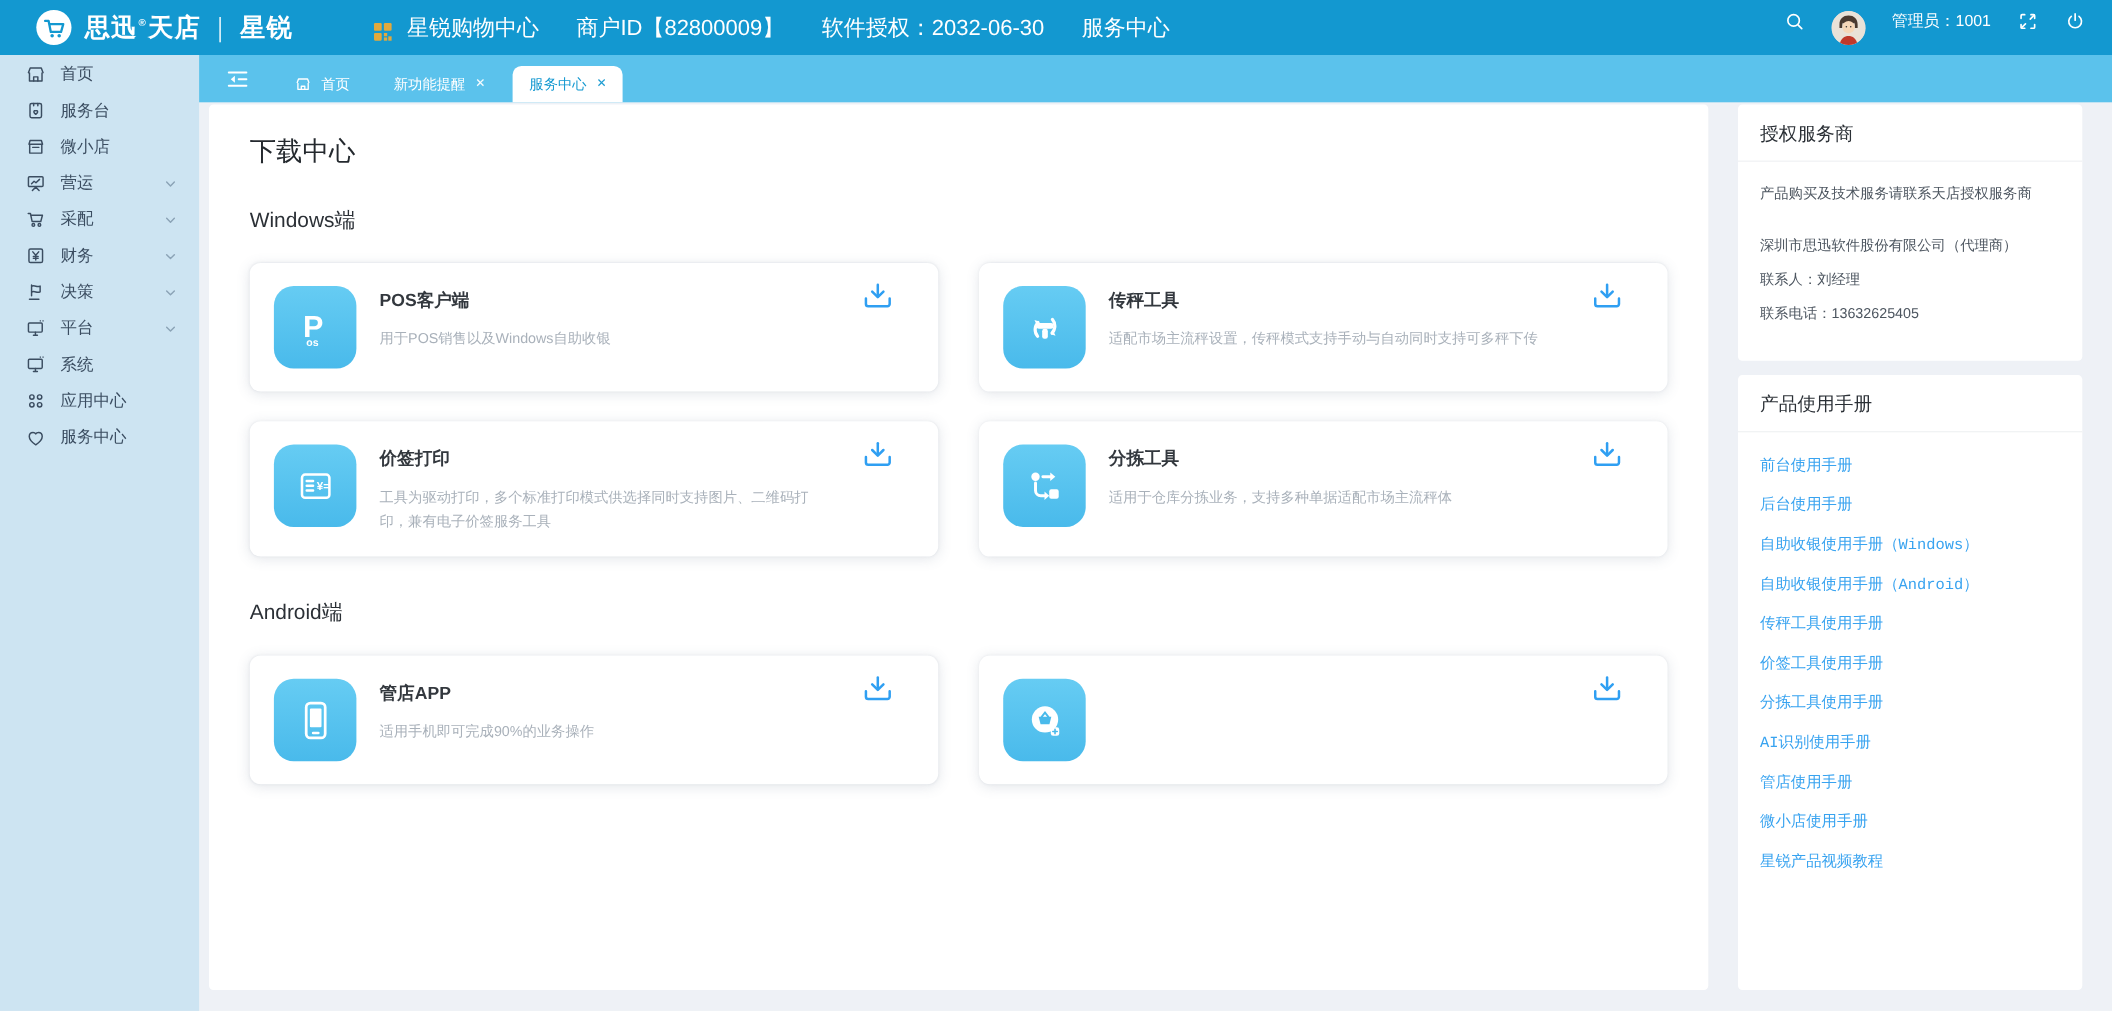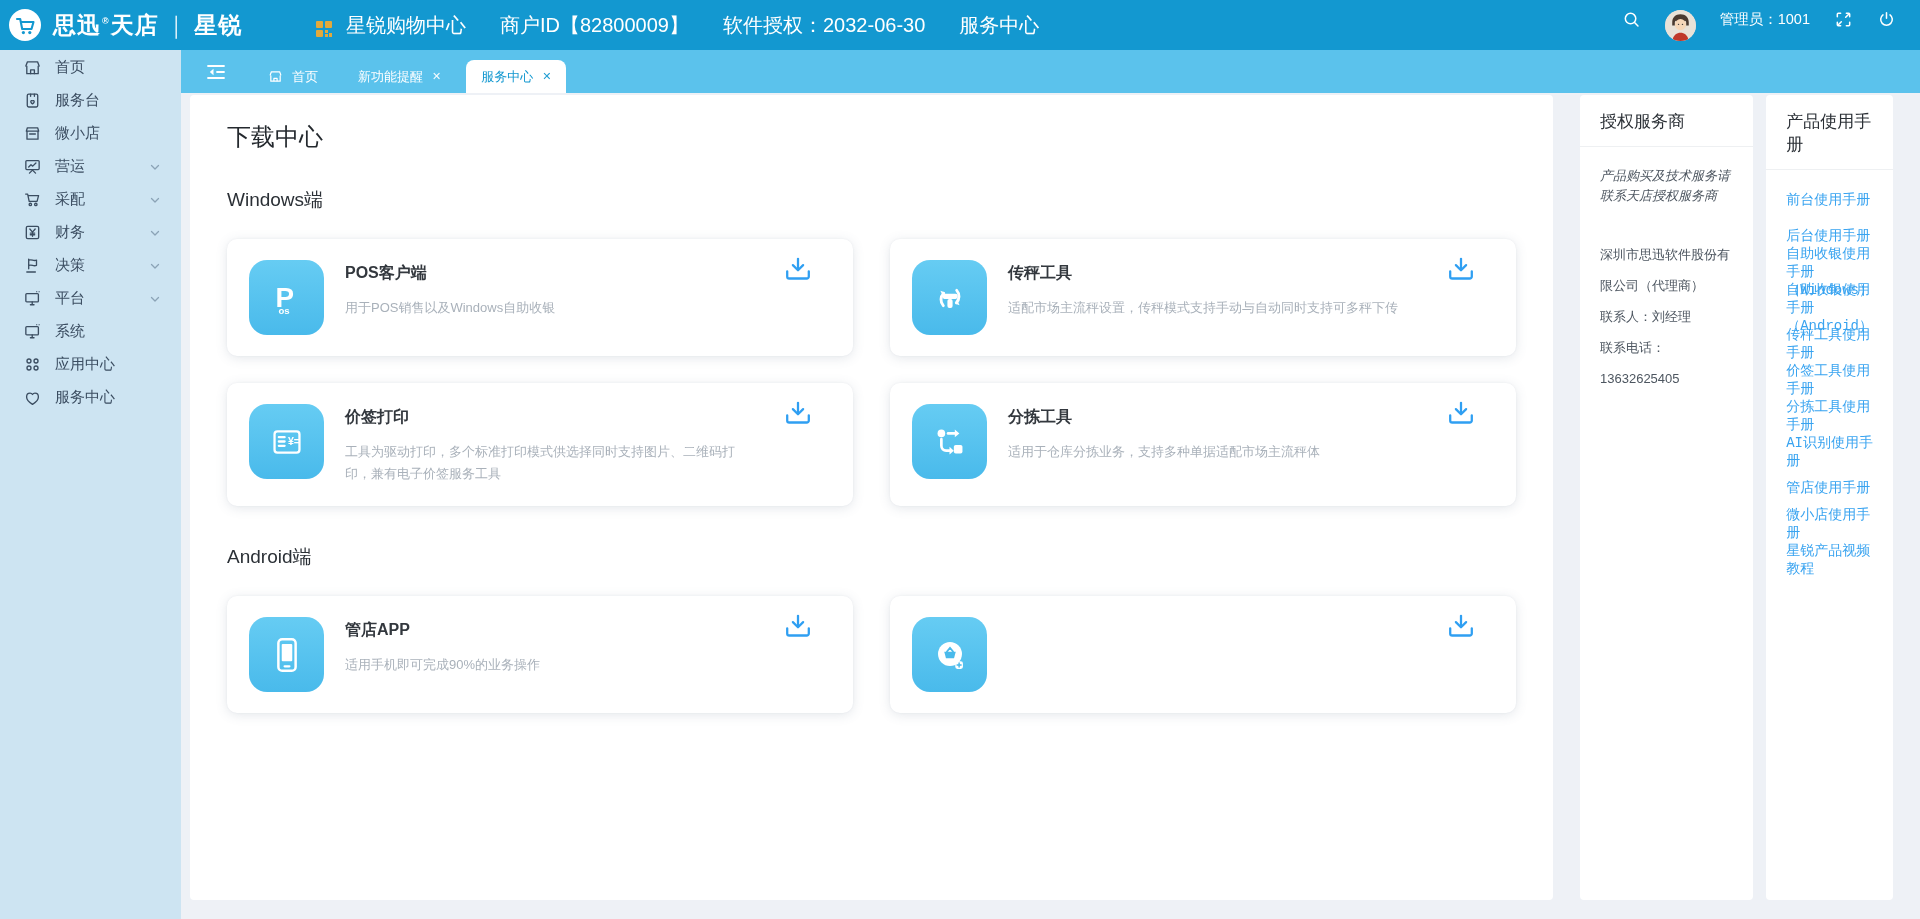--- a/index.html
+++ b/index.html
@@ -8,7 +8,7 @@
   .icon svg { display:block; }
 
   
-  .topbar { height:50px; background:#1398d0; display:flex; align-items:center; padding:0 24px 0 8px; color:#fff; }
+  .topbar { height:50px; background:#1398d0; display:flex; align-items:center; padding:0 24px 0 32px; color:#fff; }
   .brand { display:flex; align-items:center; gap:11px; min-width:282px; }
   .brand-text { font-size:23px; font-weight:bold; letter-spacing:1px; display:flex; align-items:baseline; }
   .brand-reg { font-size:9px; vertical-align:top; position:relative; top:-9px; margin:0 1px; }

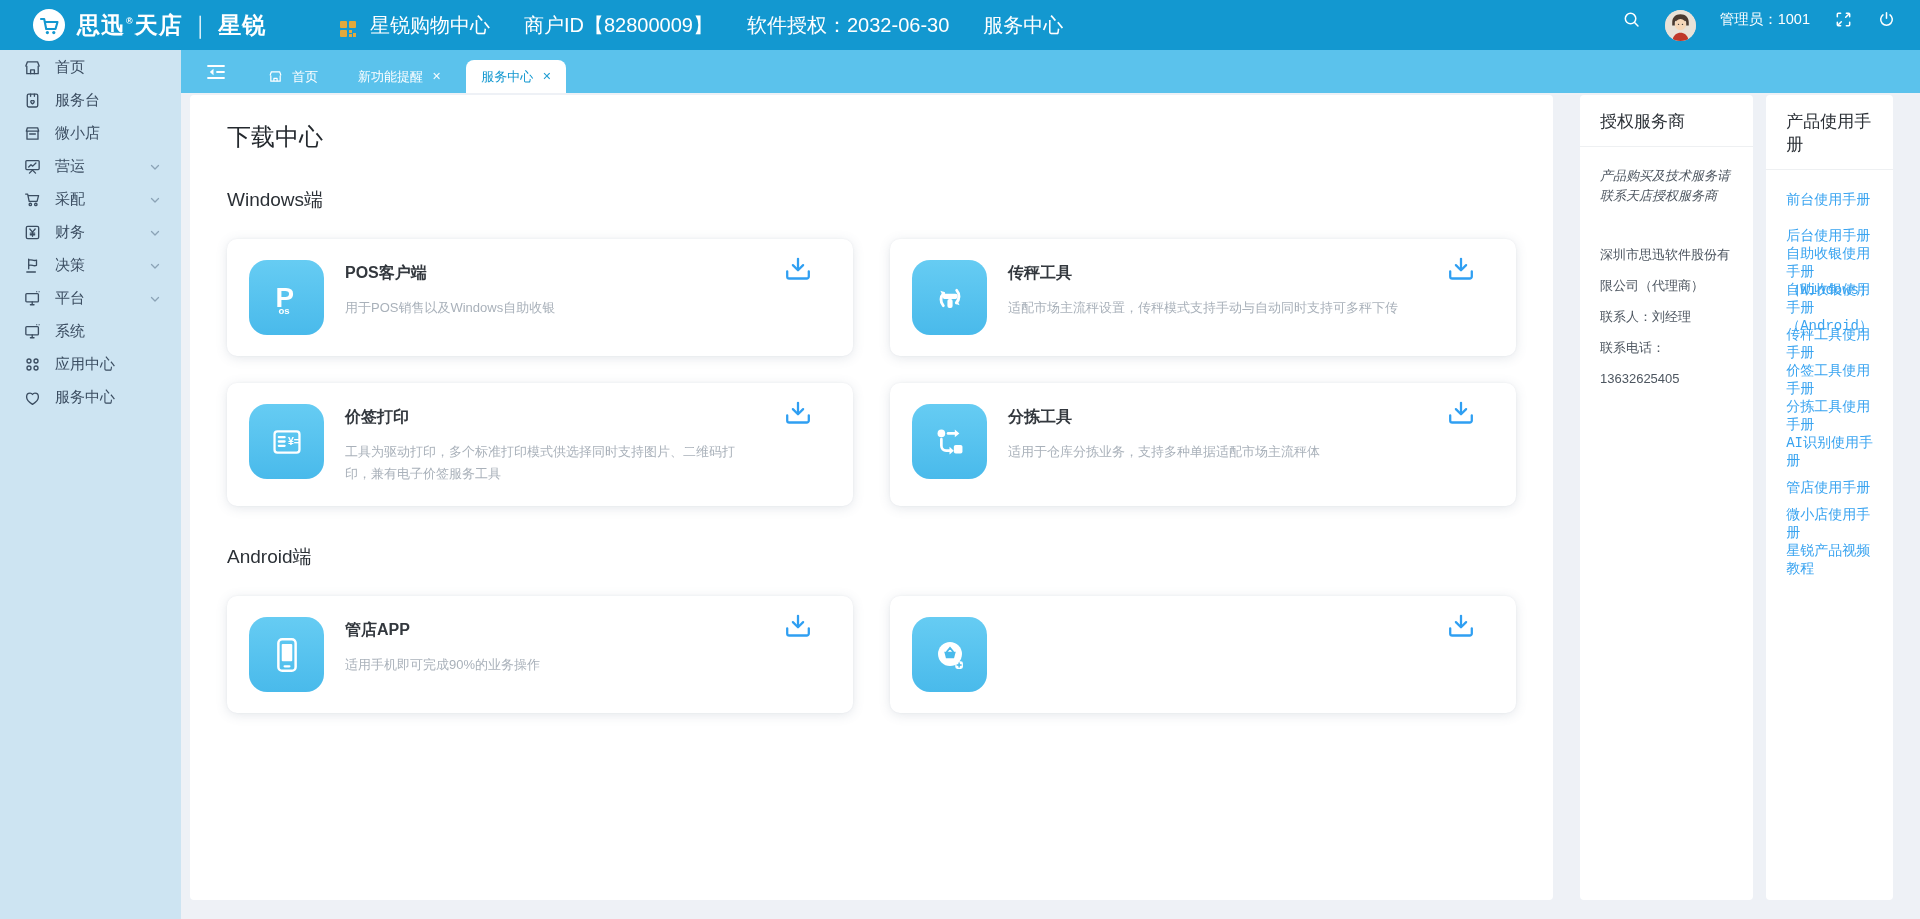--- a/index.html
+++ b/index.html
@@ -52,7 +52,7 @@
   .dl-btn { position:absolute; top:17px; right:40px; cursor:pointer; }
 
   
-  .aside { width:313px; flex:none; display:flex; flex-direction:row; gap:13px; }
+  .aside { width:313px; flex:none; display:flex; flex-direction:column; gap:13px; }
   .panel { background:#fff; border-radius:4px; }
   .panel-head { font-size:17px; color:#2b3036; padding:15px 20px 13px; border-bottom:1px solid #eef0f2; }
   .provider-body { padding:19px 20px 28px; font-size:13px; color:#4d5660; }

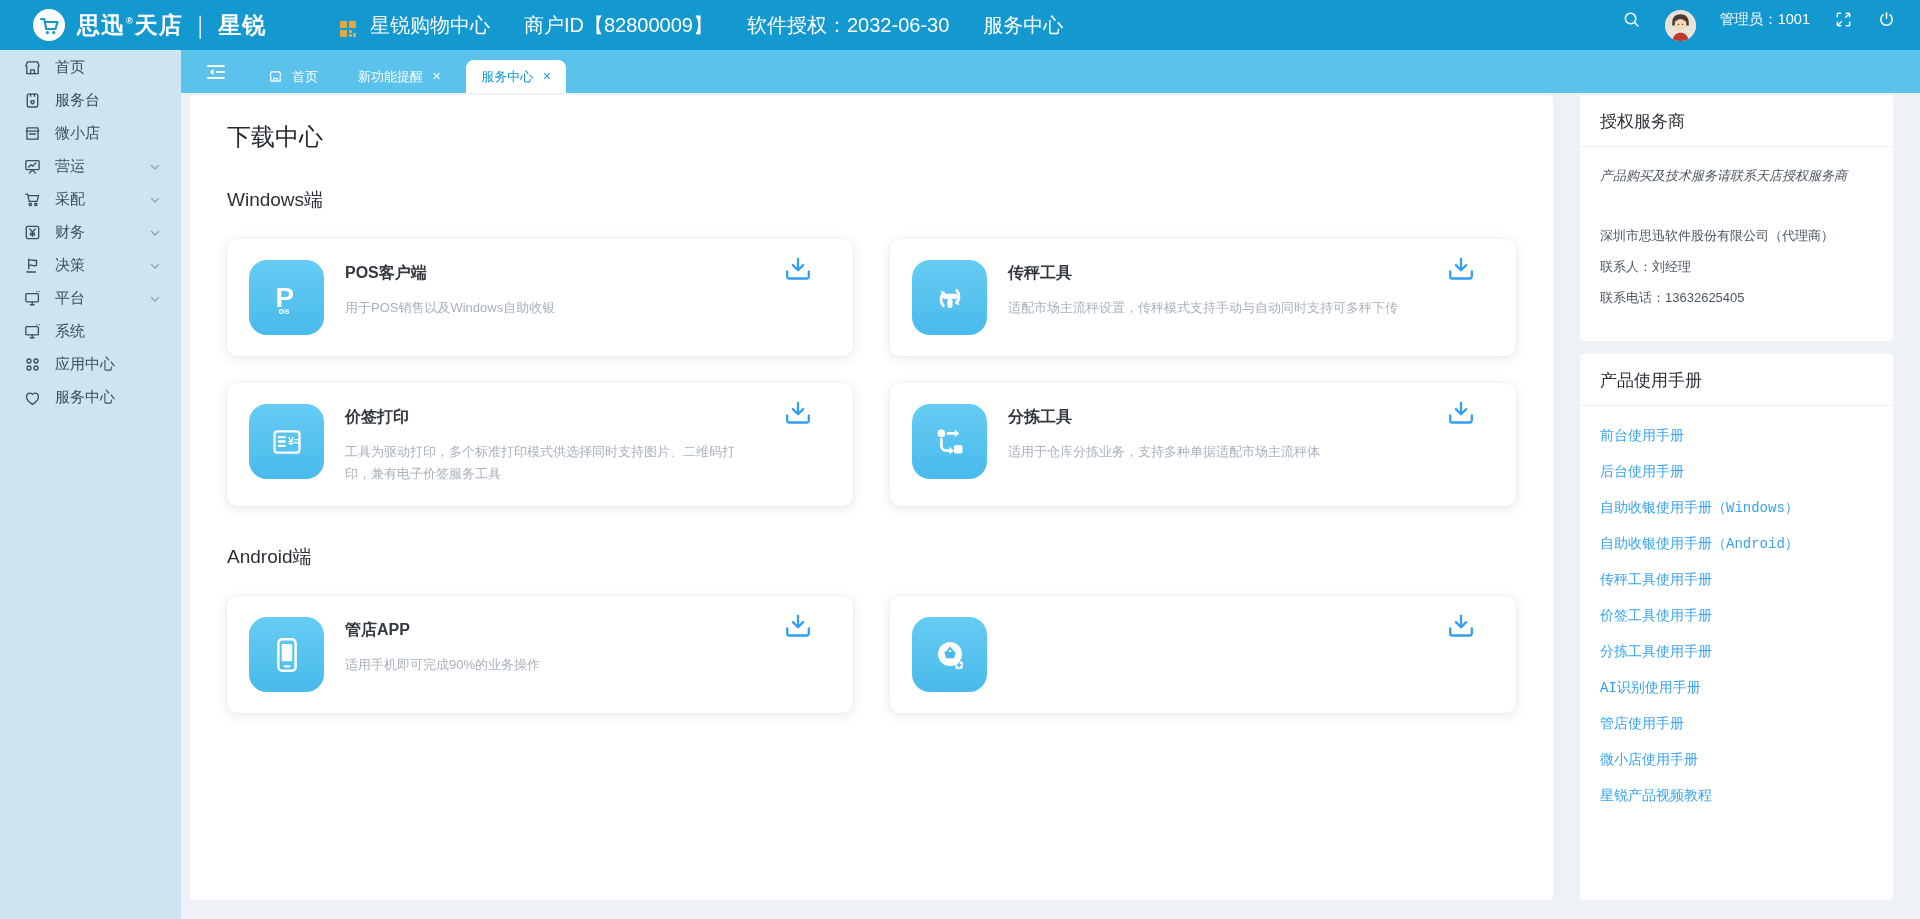--- a/index.html
+++ b/index.html
@@ -56,7 +56,7 @@
   .panel { background:#fff; border-radius:4px; }
   .panel-head { font-size:17px; color:#2b3036; padding:15px 20px 13px; border-bottom:1px solid #eef0f2; }
   .provider-body { padding:19px 20px 28px; font-size:13px; color:#4d5660; }
-  .provider-note { margin-bottom:34px; line-height:1.5;font-style:italic; }
+  .provider-note { margin-bottom:21px; line-height:1.5; }
   .provider-line { line-height:31px; }
   .manuals-body { padding:12px 20px 30px; }
   .manual-link { display:flex; align-items:center; height:36px; font-size:14px; color:#38a3f0; cursor:pointer; text-decoration:none; }

